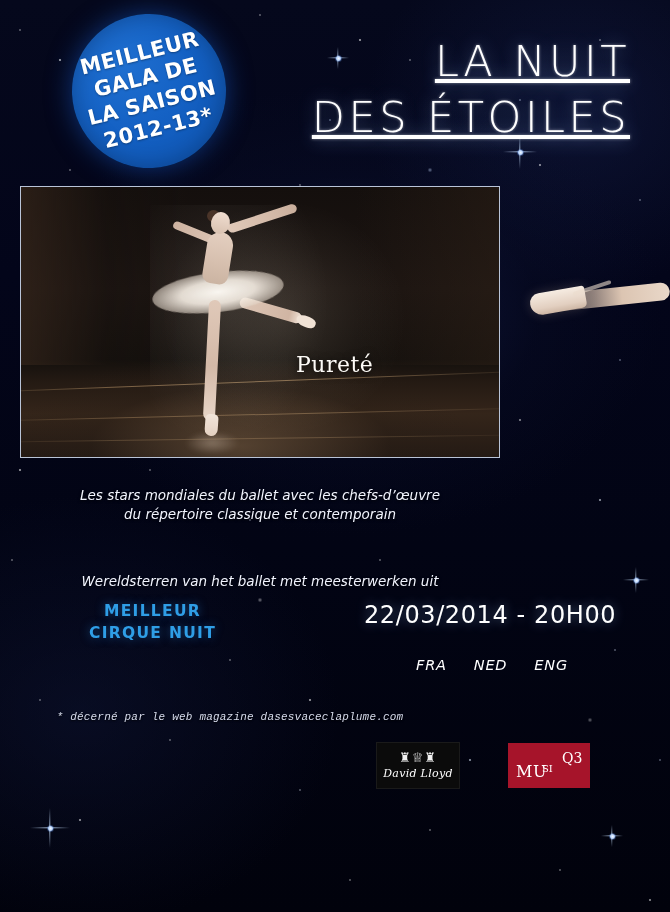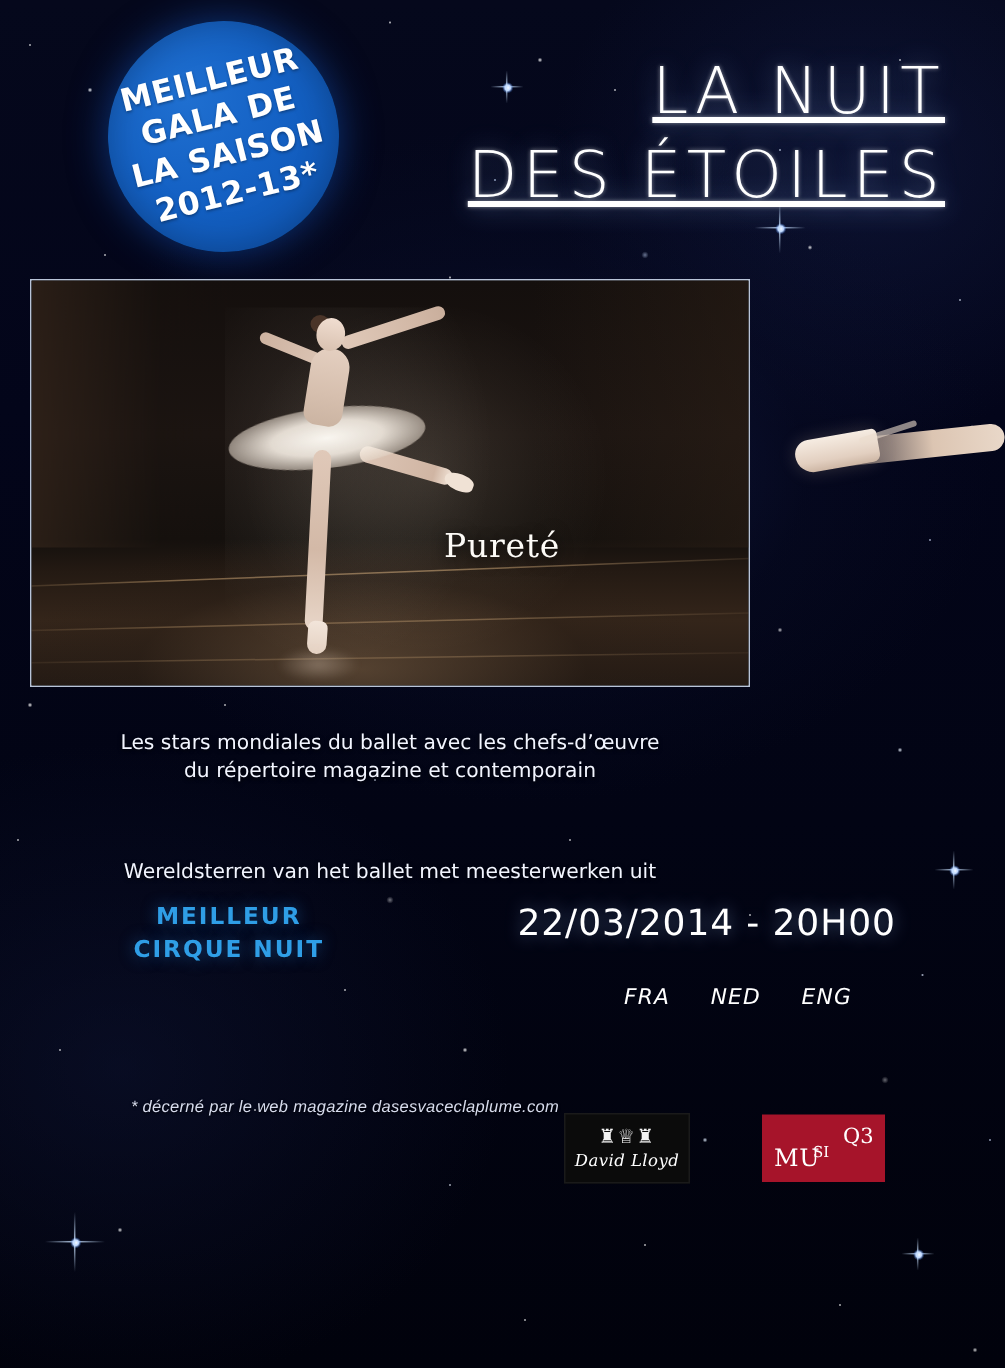--- a/index.html
+++ b/index.html
@@ -347,6 +347,7 @@
     text-align: center;
     color: #f2f5ff;
     font-family: "DejaVu Sans", sans-serif;
+    font-style: italic;
     font-size: 13.5px;
     line-height: 1.42;
     text-shadow: 0 1px 3px rgba(0,0,0,.8);

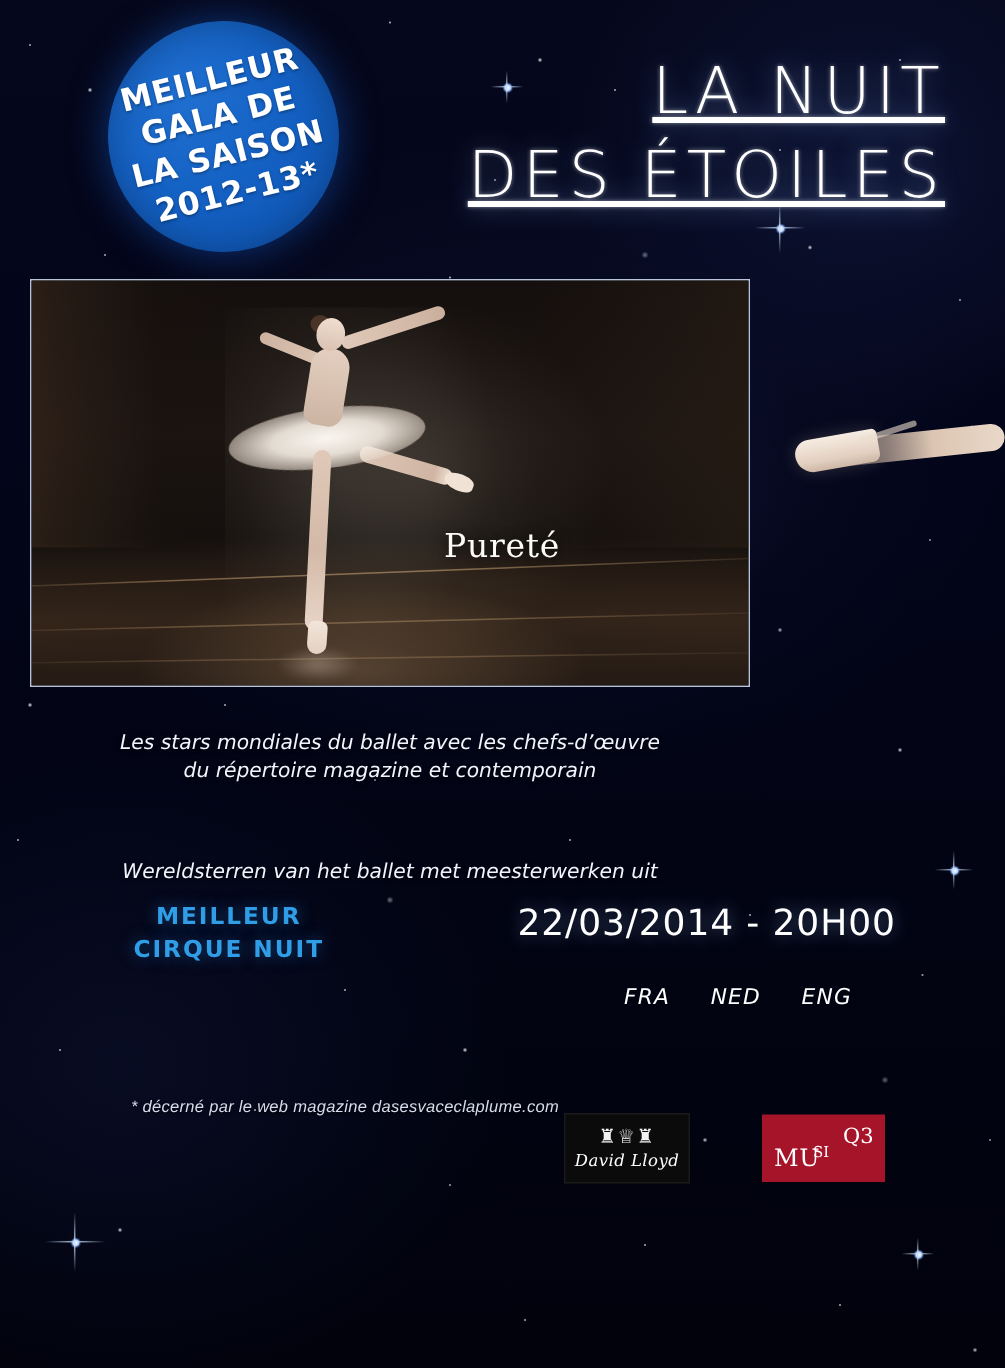--- a/index.html
+++ b/index.html
@@ -544,7 +544,7 @@
   <div id="desc">
     <div class="grp">
       <div>Les stars mondiales du ballet avec les chefs-d’œuvre</div>
-      <div>du répertoire magazine et contemporain</div>
+      <div>du répertoire classique et contemporain</div>
     </div>
     <div class="grp">
       <div>Wereldsterren van het ballet met meesterwerken uit</div>

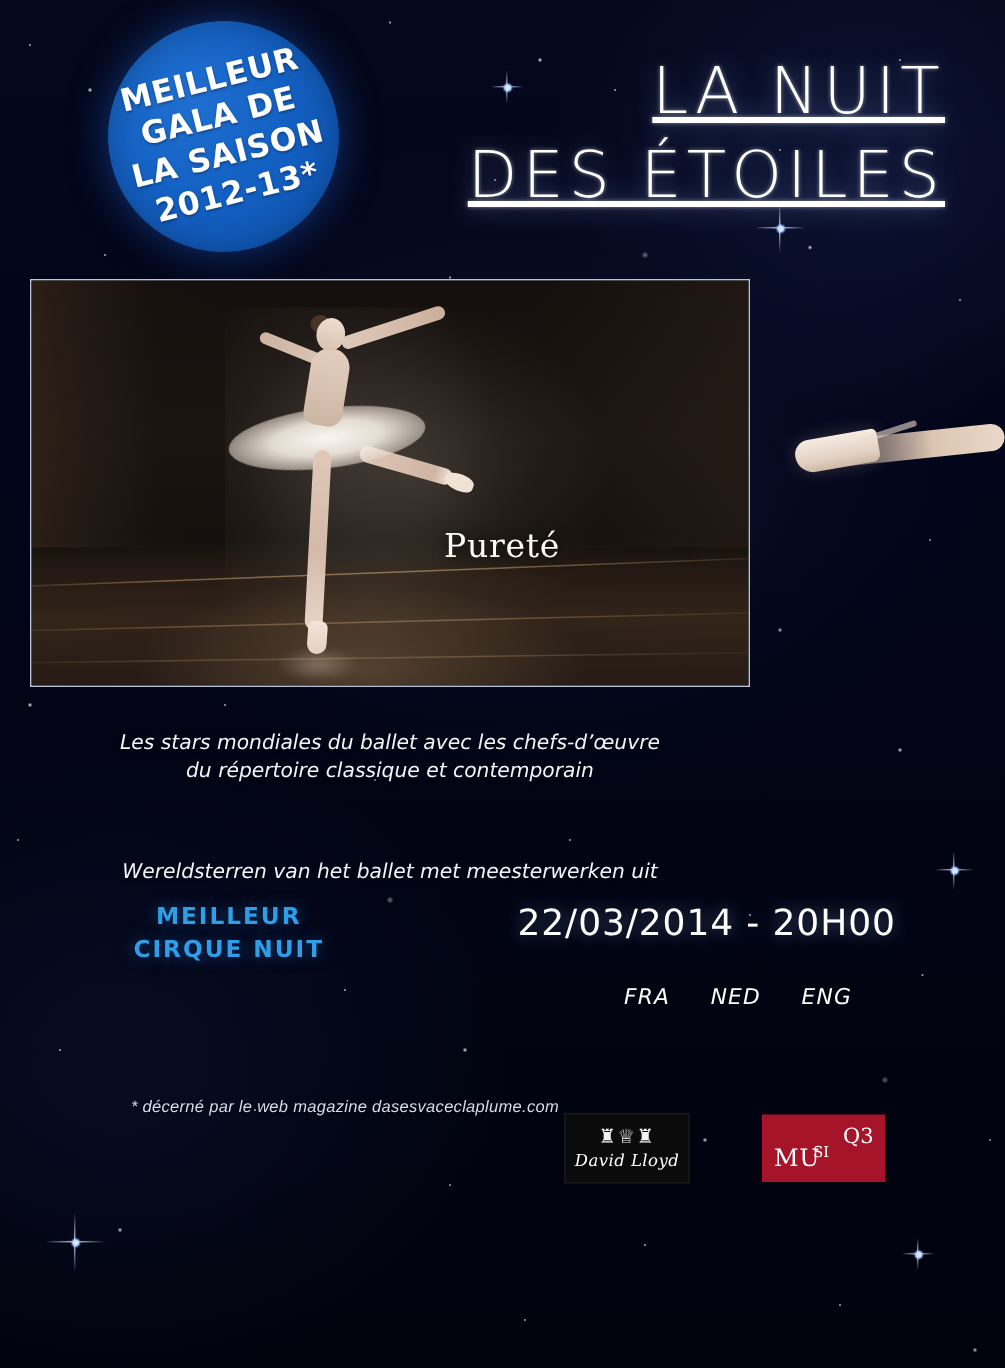--- a/index.html
+++ b/index.html
@@ -372,7 +372,7 @@
   }
   #datetime {
     position: absolute;
-    left: 345px;
+    left: 364px;
     top: 601px;
     color: #ffffff;
     font-family: "DejaVu Sans", sans-serif;

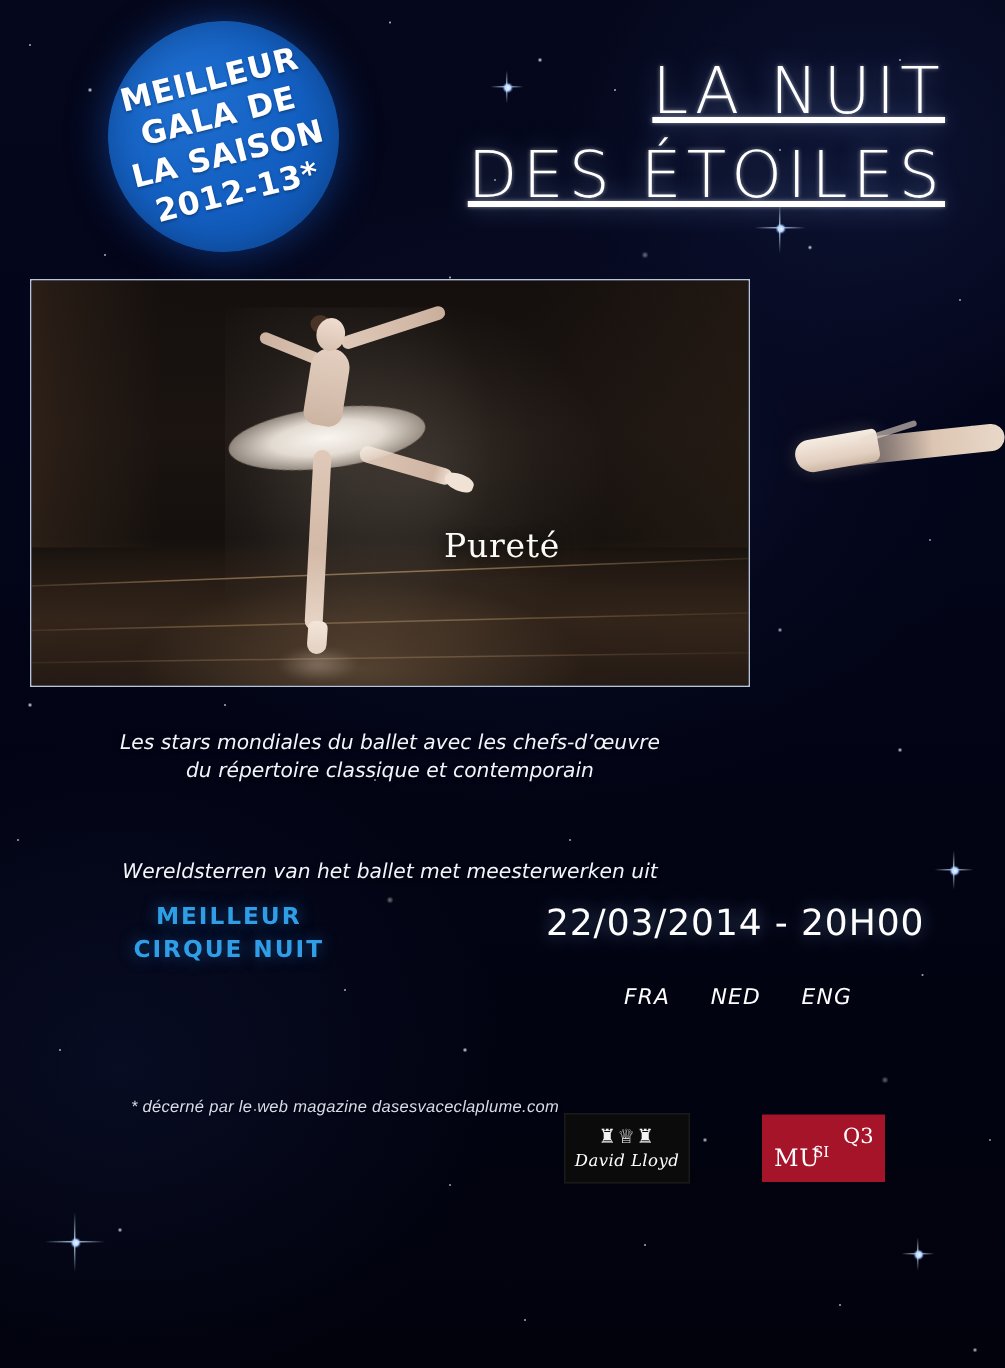--- a/index.html
+++ b/index.html
@@ -397,11 +397,11 @@
   #footnote {
     position: absolute;
     left: 0;
-    top: 732px;
+    top: 711px;
     width: 460px;
     text-align: center;
     color: #d7dced;
-    font-family: Liberation Sans, sans-serif;
+    font-family: Liberation Mono, monospace;
     font-style: italic;
     font-size: 11px;
     letter-spacing: .2px;

